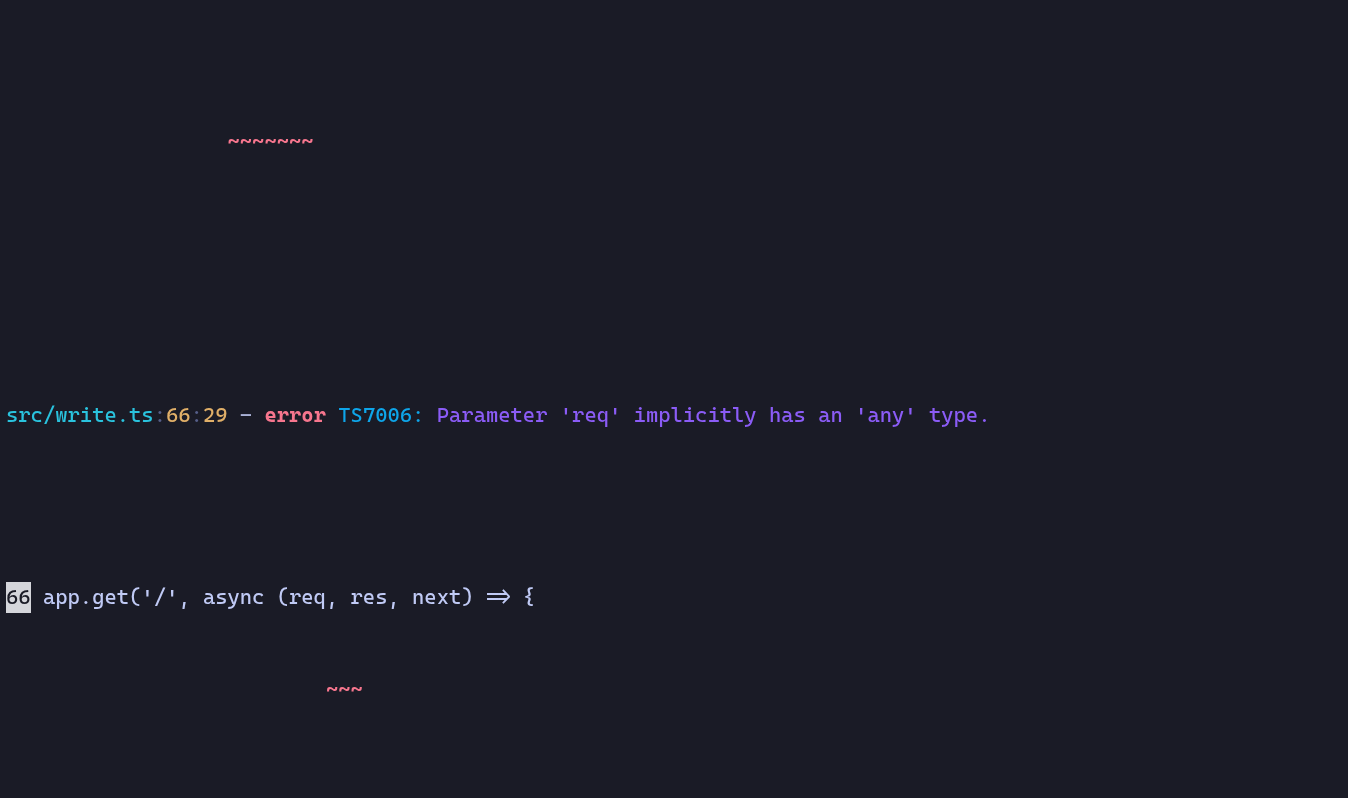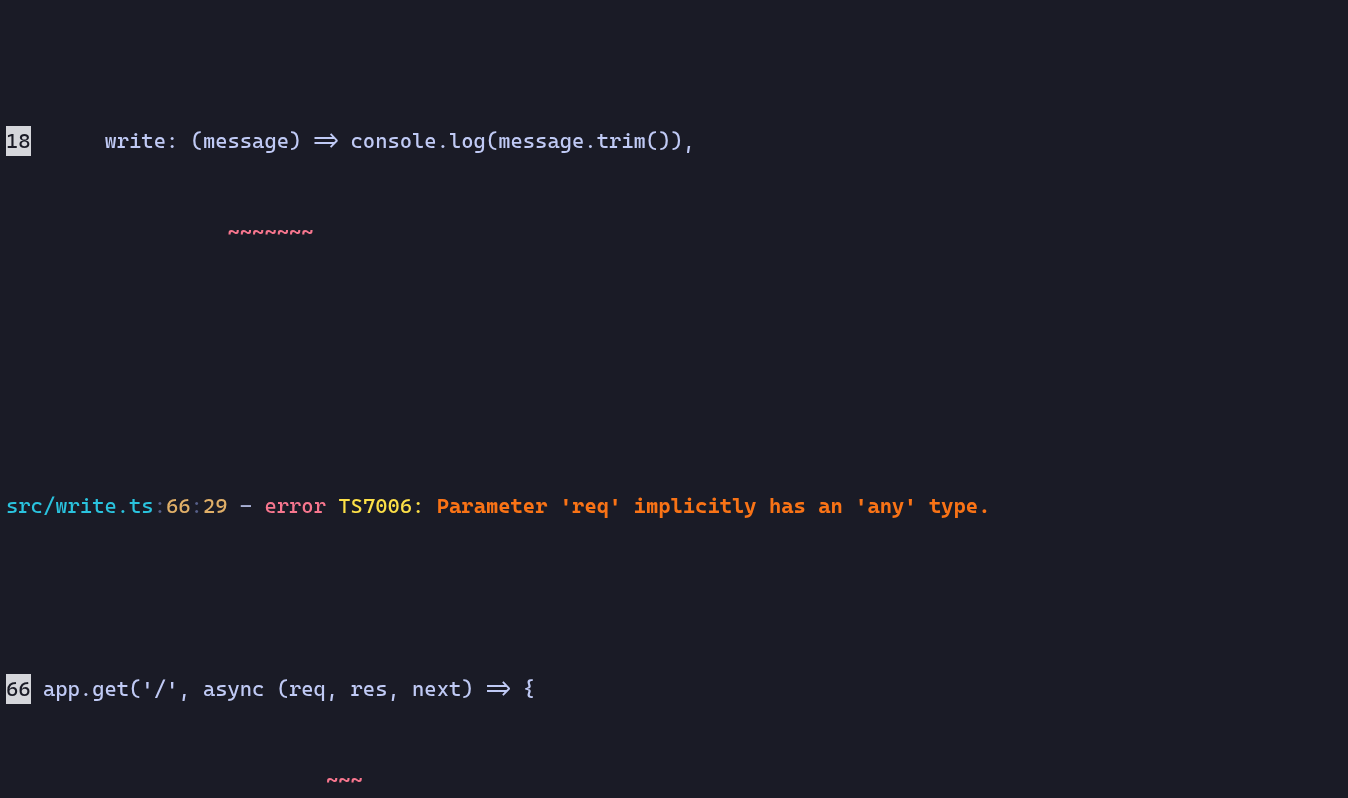--- a/index.html
+++ b/index.html
@@ -35,7 +35,6 @@
 <div class="terminal">
 
   
-  <div><span class="gut">18</span><span class="srcline">      write: (message) =&gt; console.log(message.trim()),</span></div>
   <div><span class="gut" style="visibility:hidden">18</span><span class="sq">                ~~~~~~~</span></div>
 
   <div class="blank"></div>

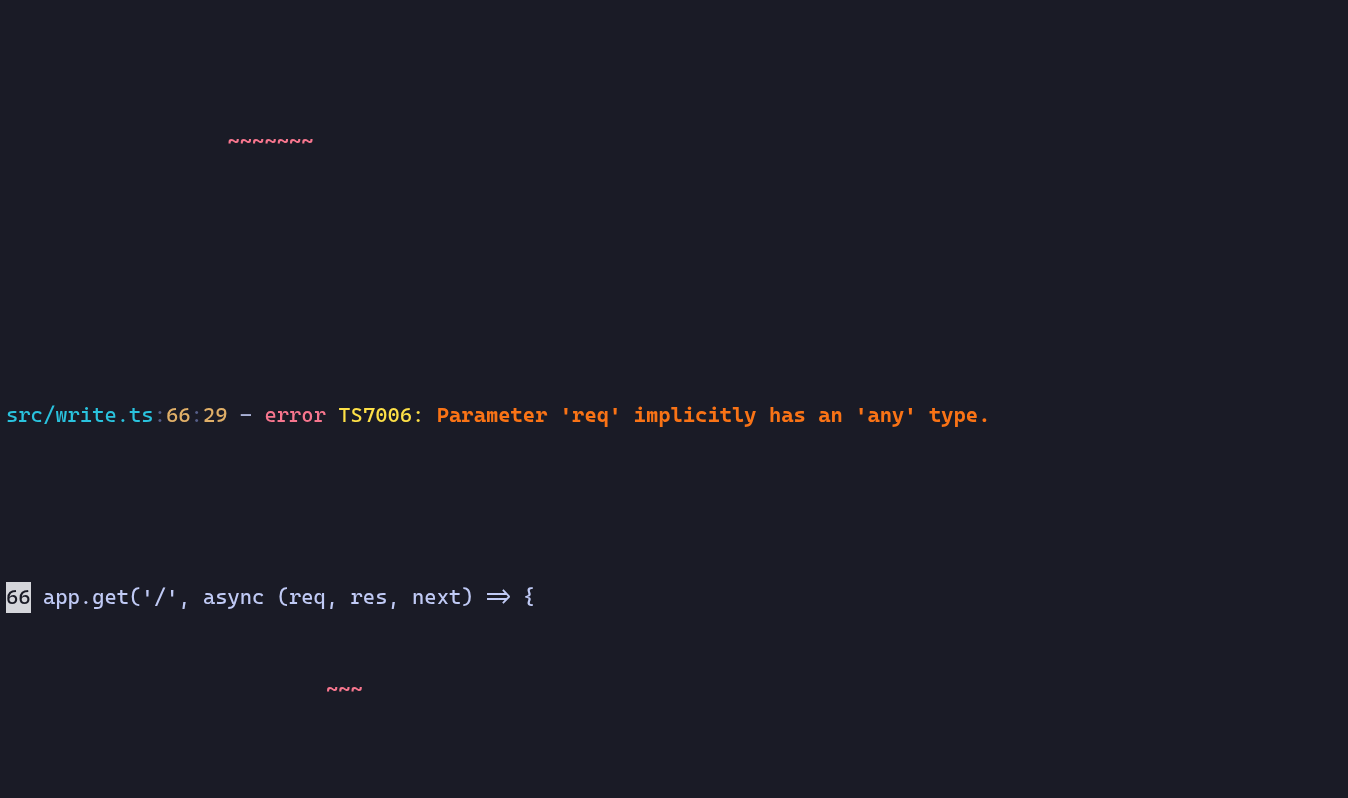--- a/index.html
+++ b/index.html
@@ -21,7 +21,7 @@
   .dim    { color: #565f89; }   
   .ln     { color: #e0af68; }   
   .sep    { color: #a9b1d6; }   
-  .err    { color: #f7768e; font-weight: 400; }
+  .err    { color: #f7768e; font-weight: 700; }
   .code   { color: #fde047; }
   .msgb   { color: #f97316; font-weight: 700; }
   .gut    { background: #d5d6db; color: #1a1b26; display: inline-block; }

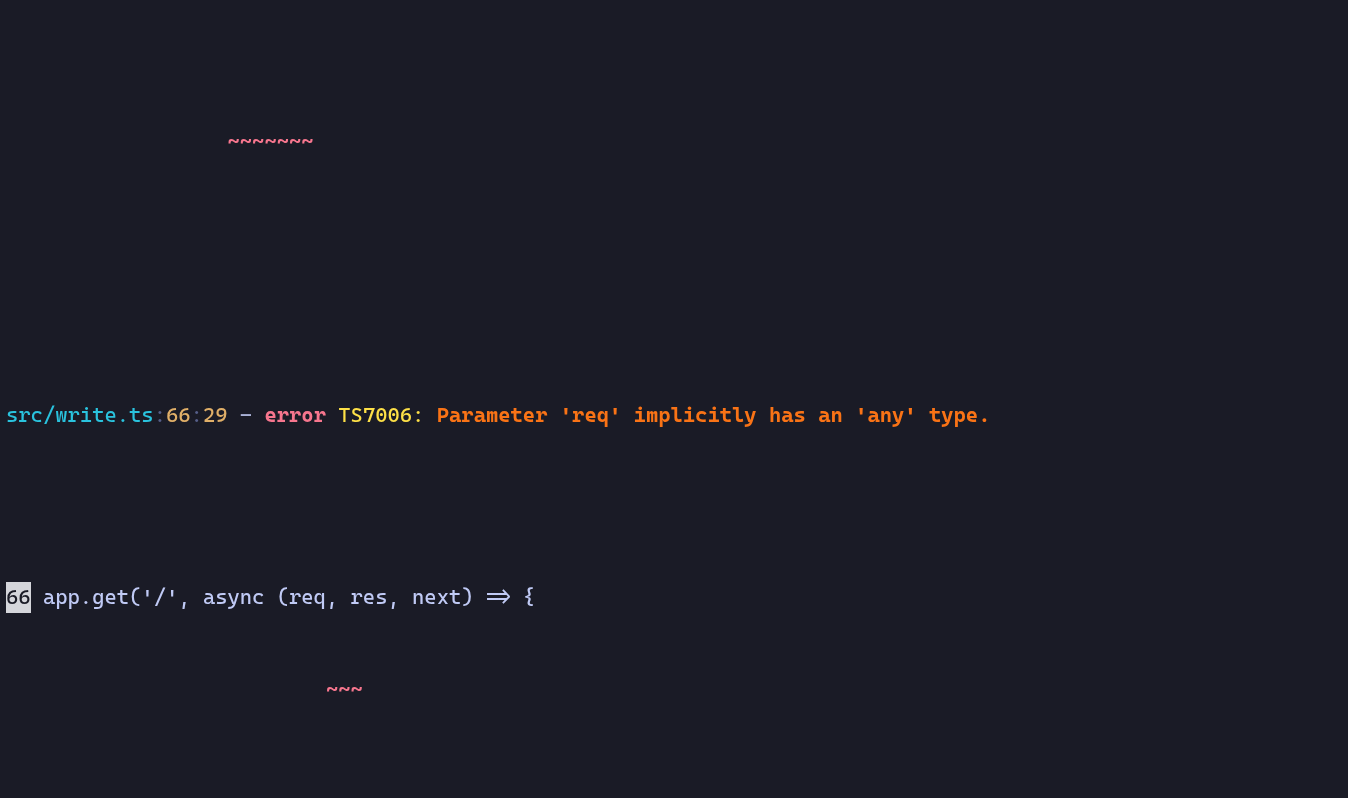--- a/index.html
+++ b/index.html
@@ -22,7 +22,7 @@
   .ln     { color: #e0af68; }   
   .sep    { color: #a9b1d6; }   
   .err    { color: #f7768e; font-weight: 700; }
-  .code   { color: #fde047; }
+  .code   { color: #0ea5e9; }
   .msgb   { color: #f97316; font-weight: 700; }
   .gut    { background: #d5d6db; color: #1a1b26; display: inline-block; }
   .srcline{ color: #c0caf5; }

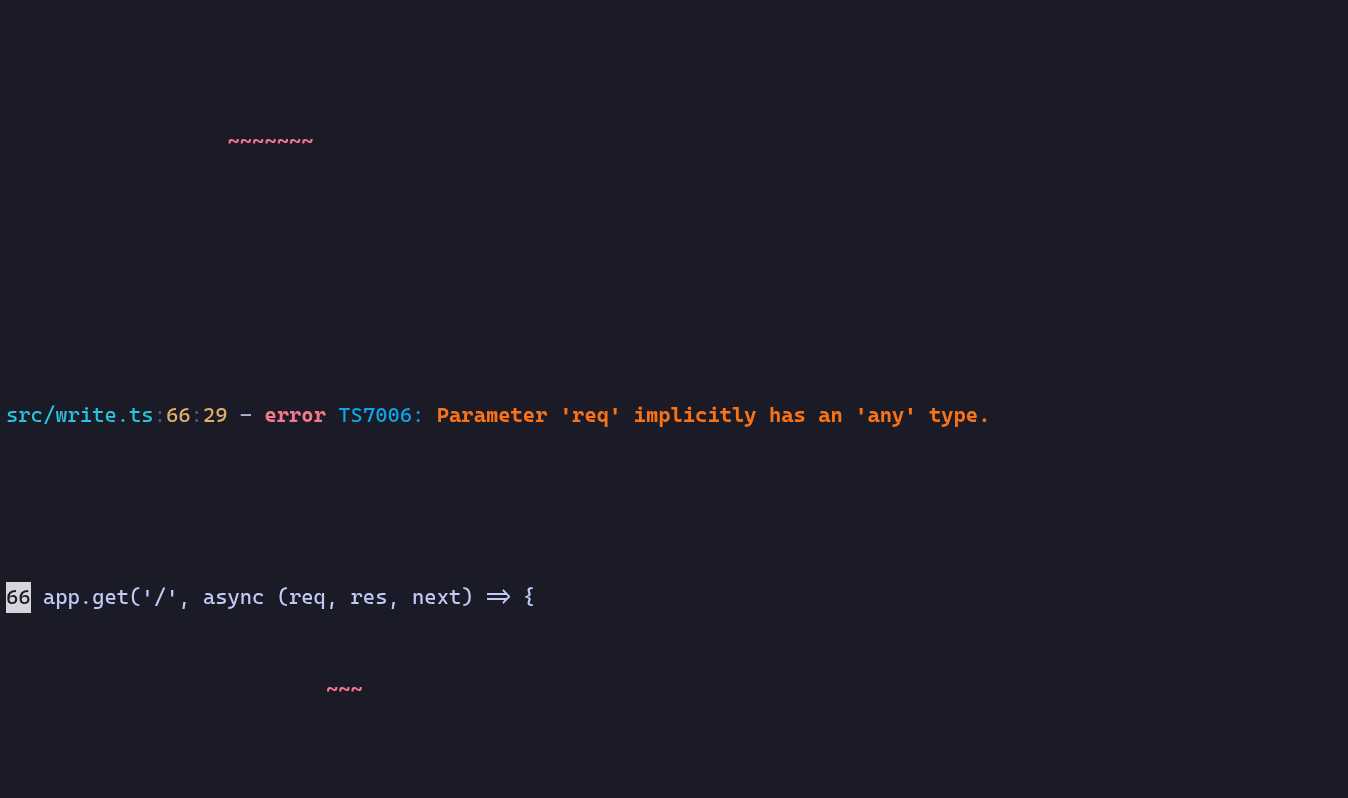--- a/index.html
+++ b/index.html
@@ -23,7 +23,7 @@
   .sep    { color: #a9b1d6; }   
   .err    { color: #f7768e; font-weight: 700; }
   .code   { color: #0ea5e9; }
-  .msgb   { color: #f97316; font-weight: 700; }
+  .msgb   { color: #8b5cf6; font-weight: 400; }
   .gut    { background: #d5d6db; color: #1a1b26; display: inline-block; }
   .srcline{ color: #c0caf5; }
   .sq     { color: #f7768e; }   

